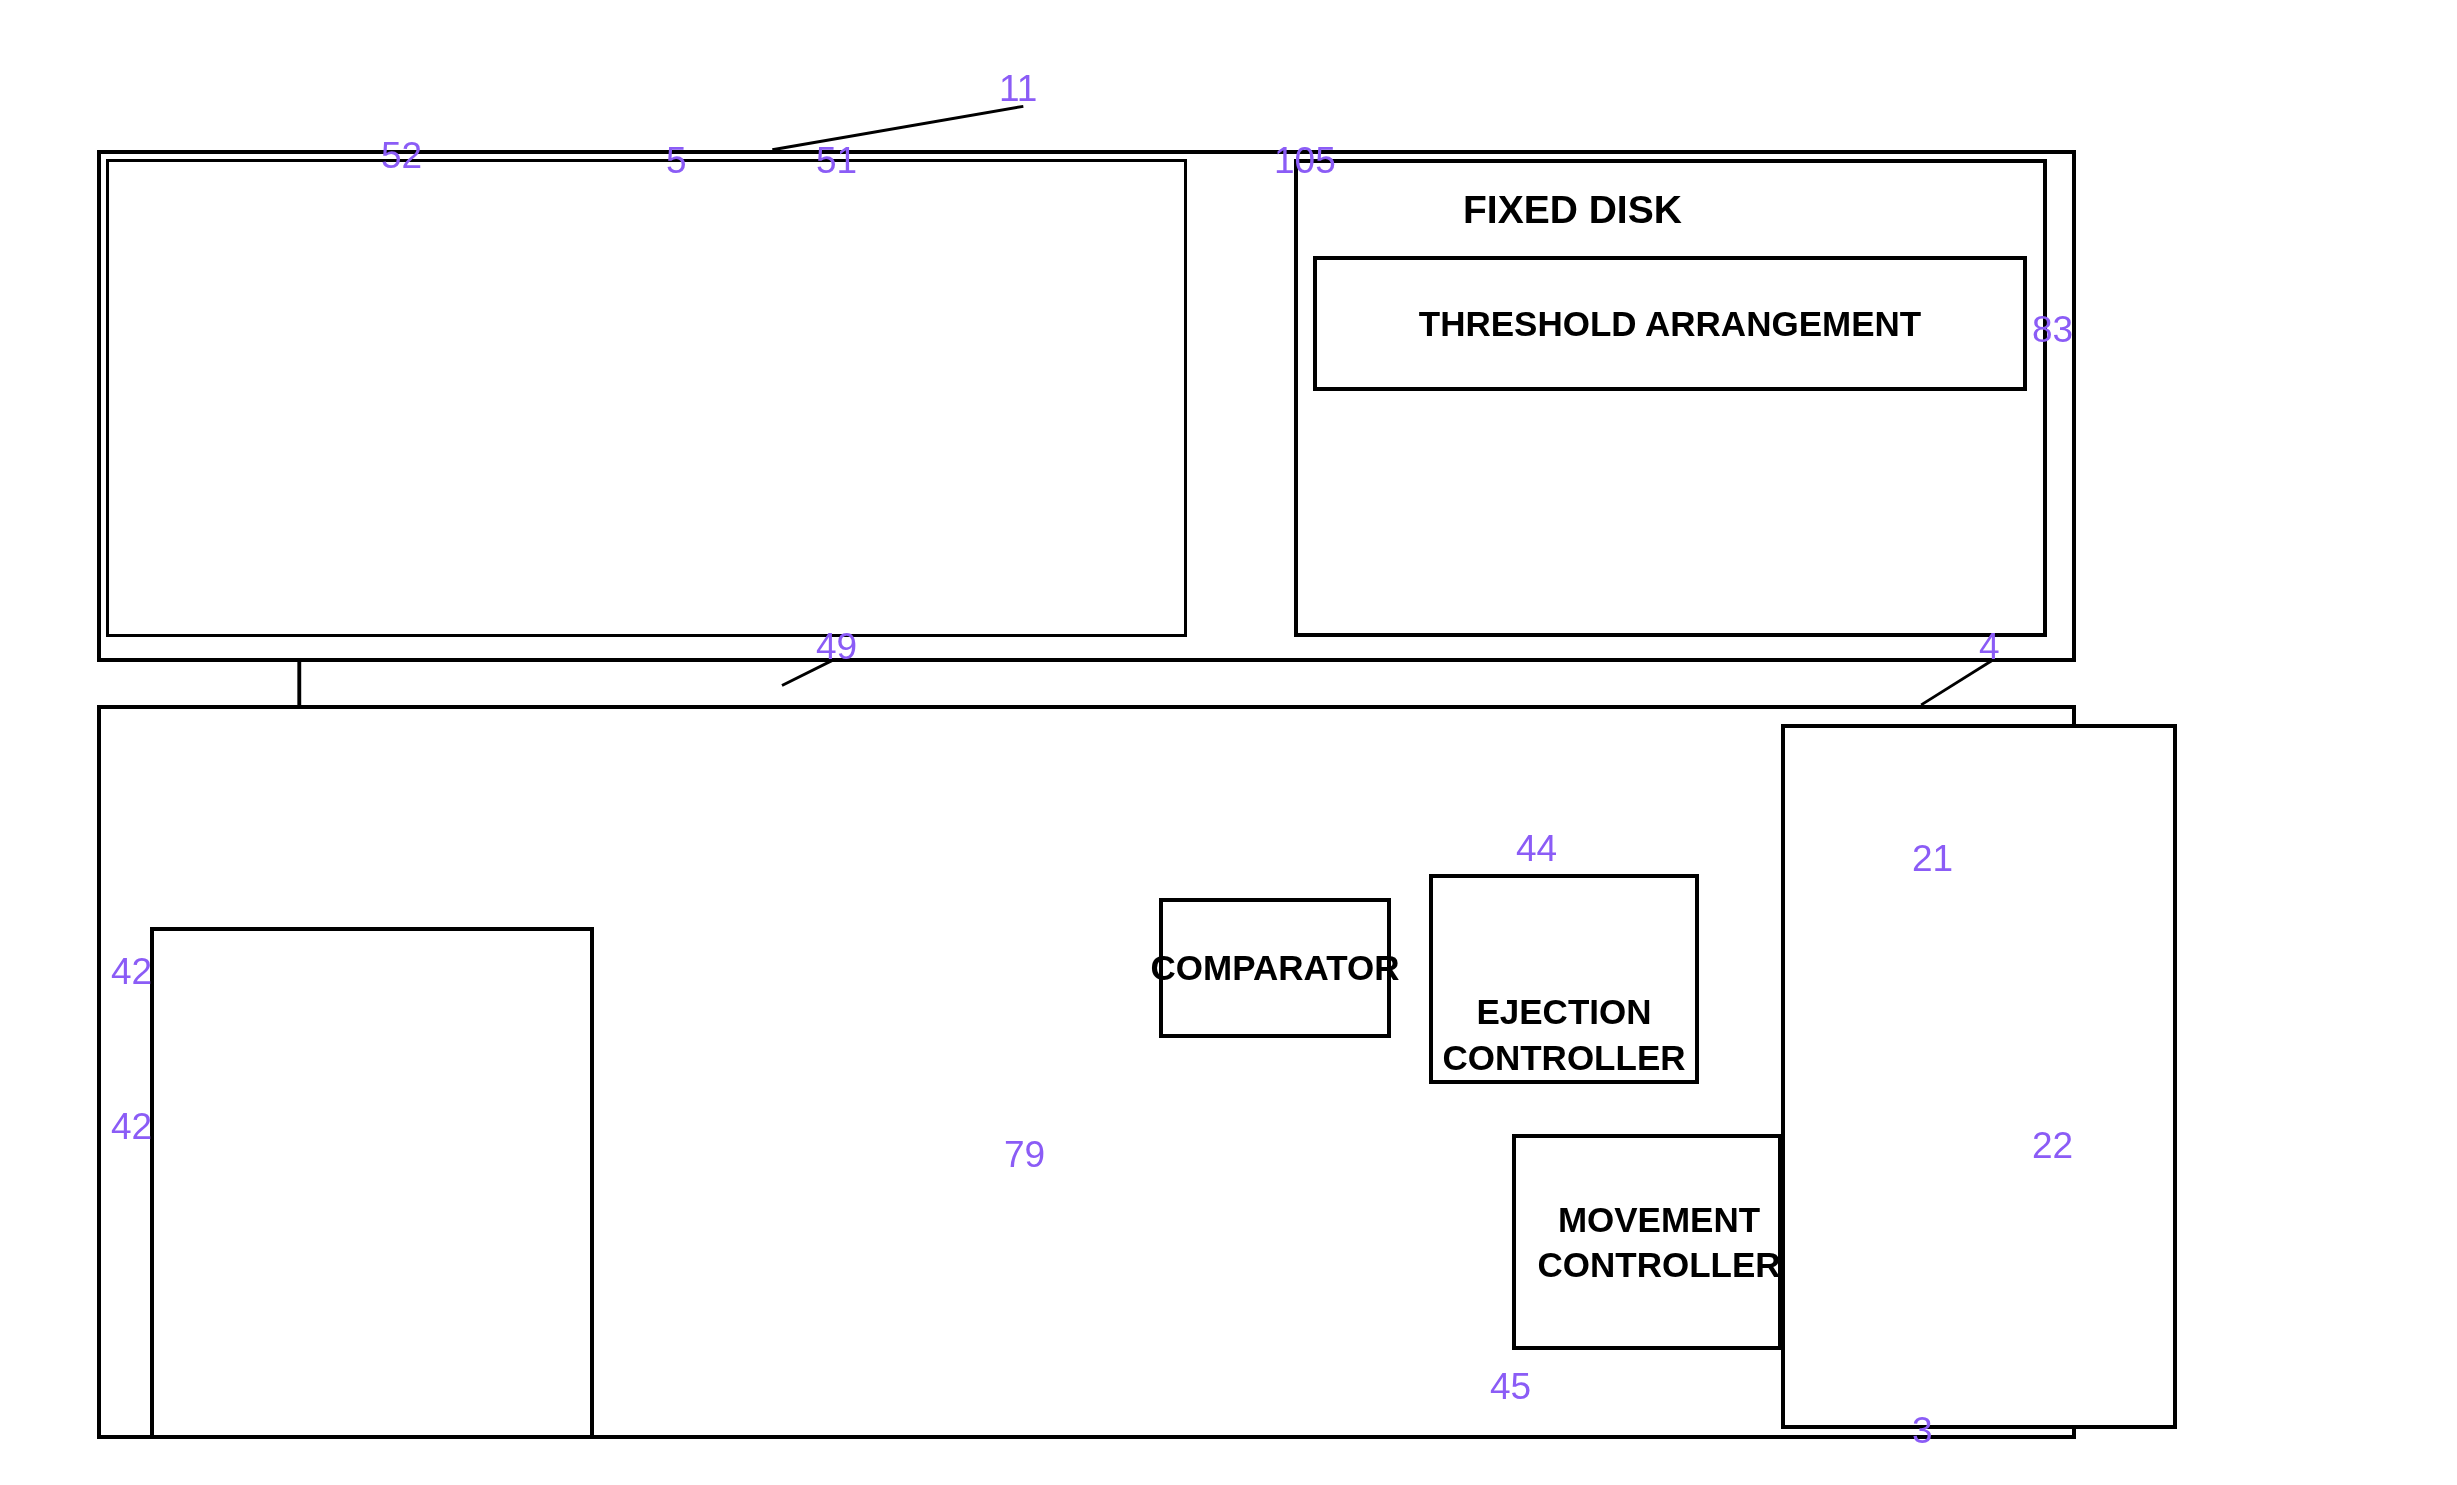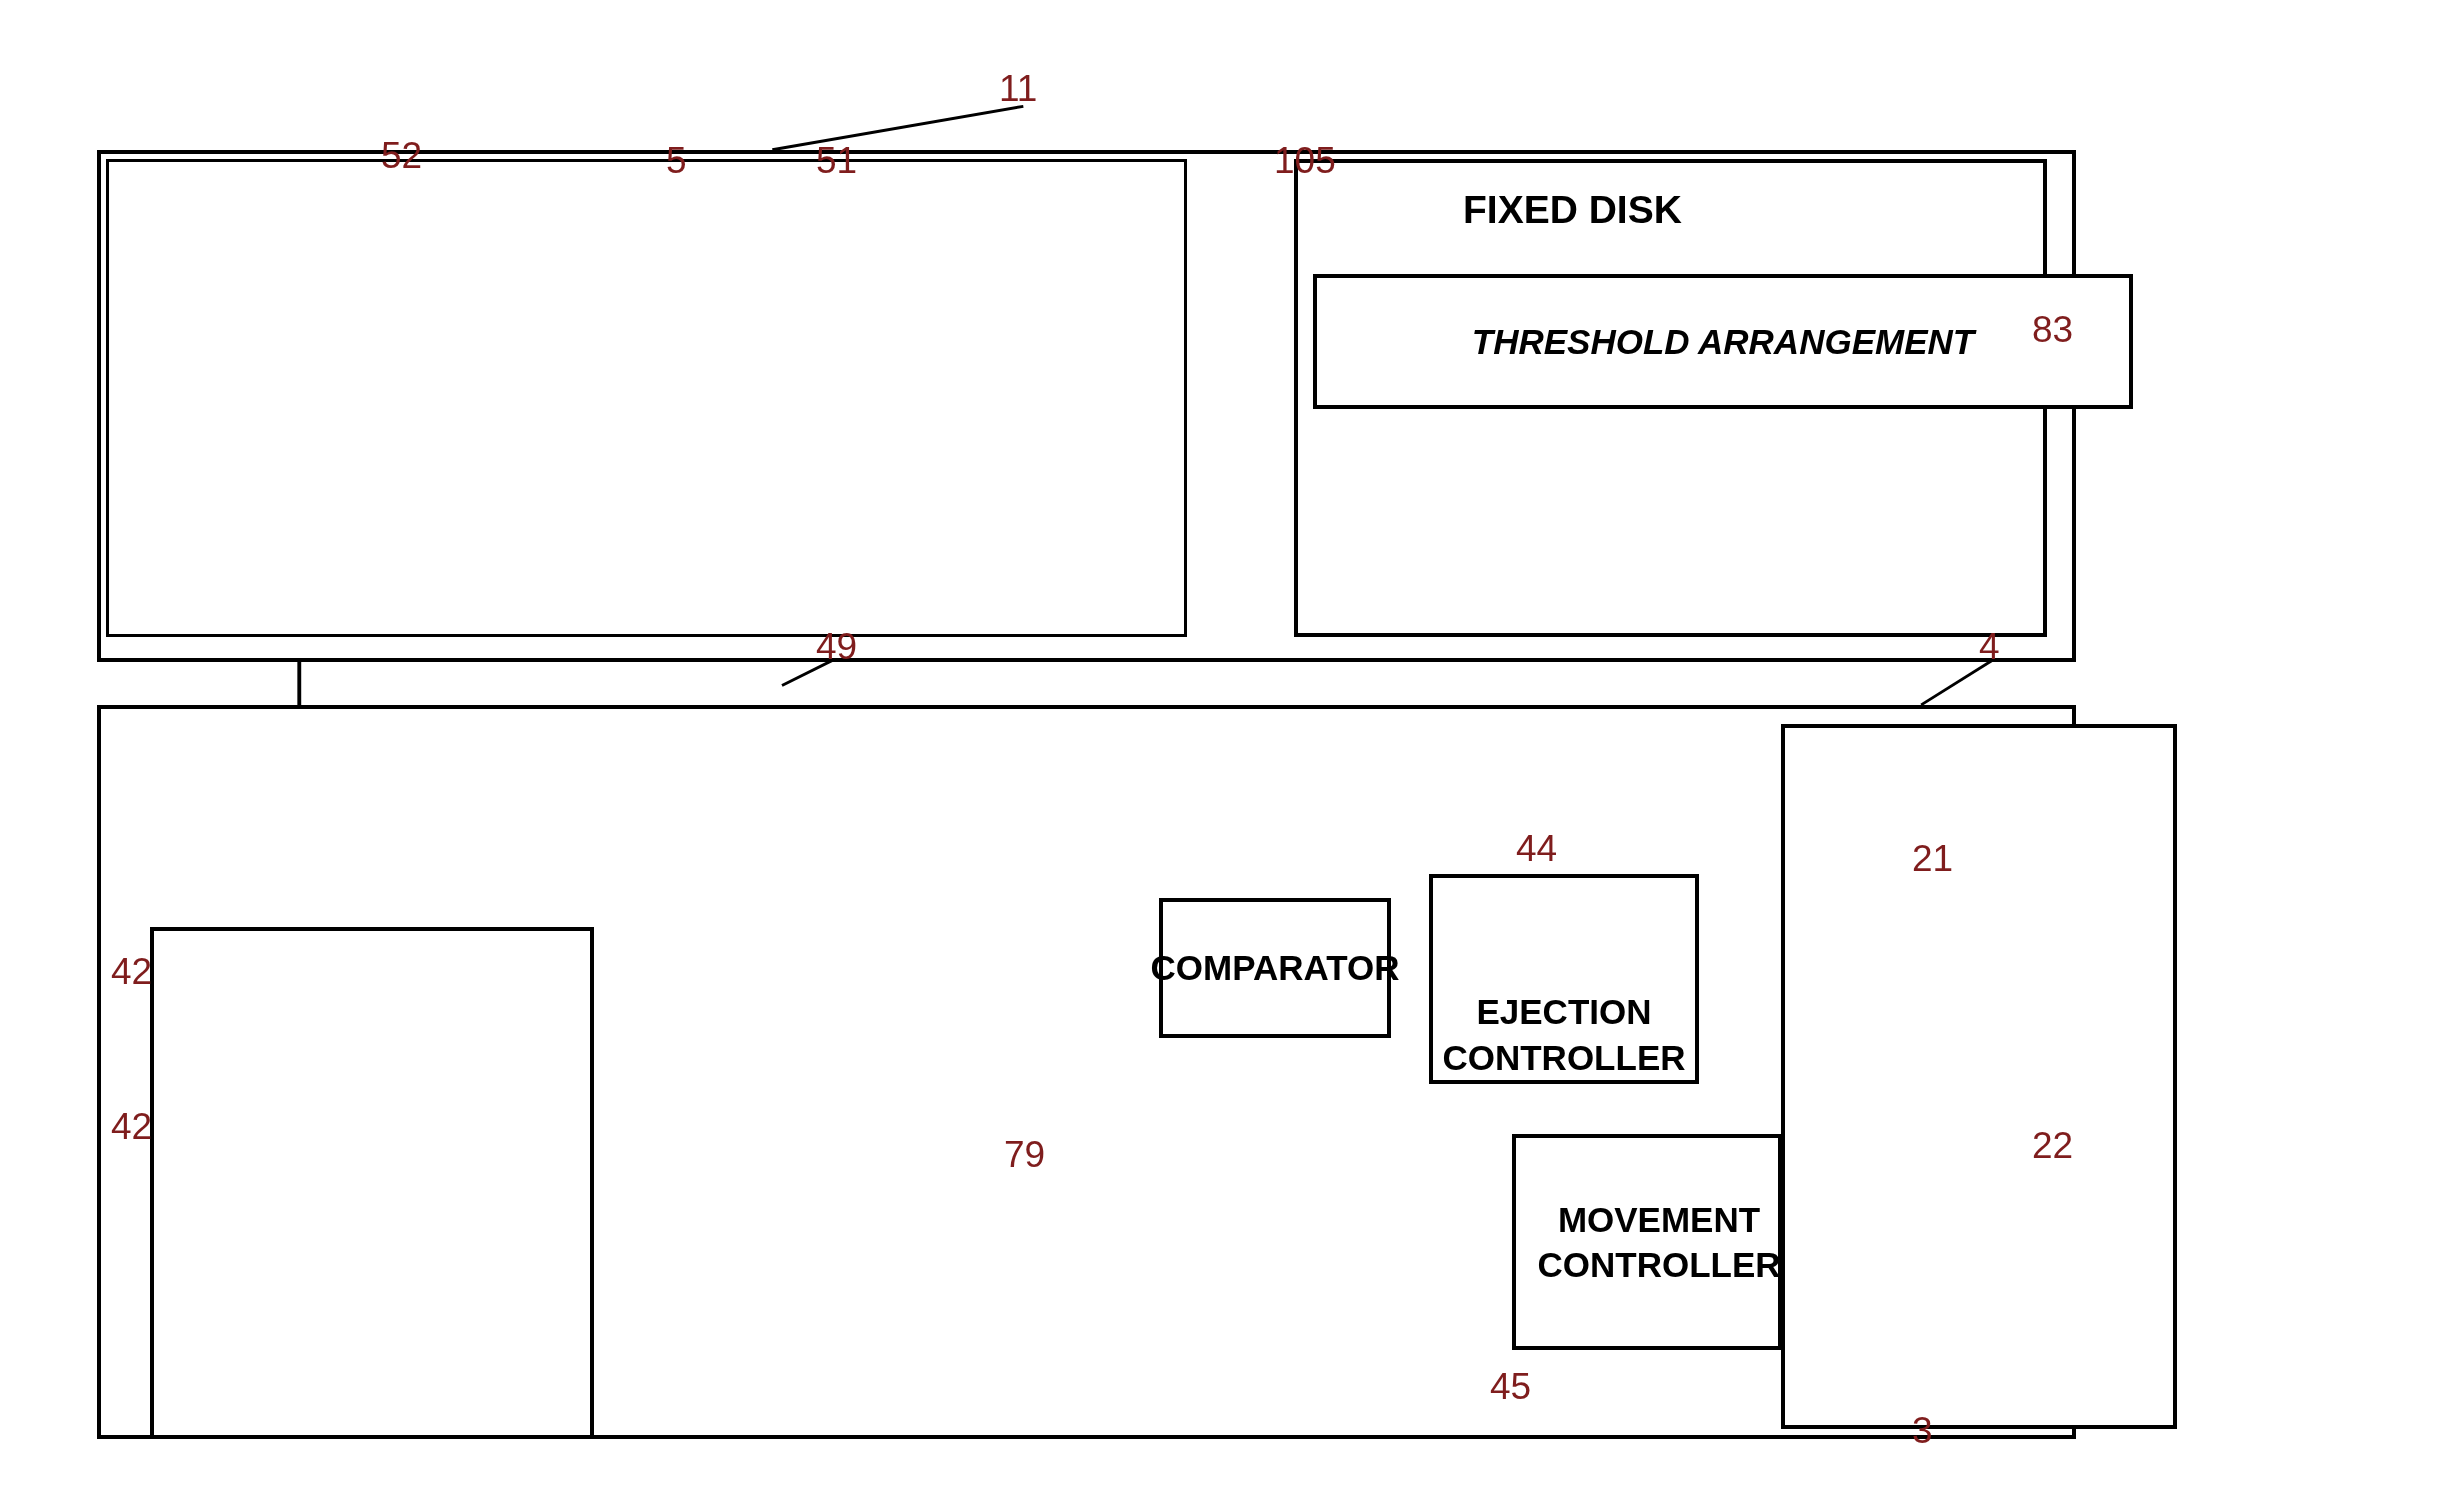--- a/index.html
+++ b/index.html
@@ -24,7 +24,7 @@
       position: absolute;
       font-size: 37px;
       font-weight: normal;
-      color: #7f1d1d;
+      color: #8b5cf6;
     }
 
     

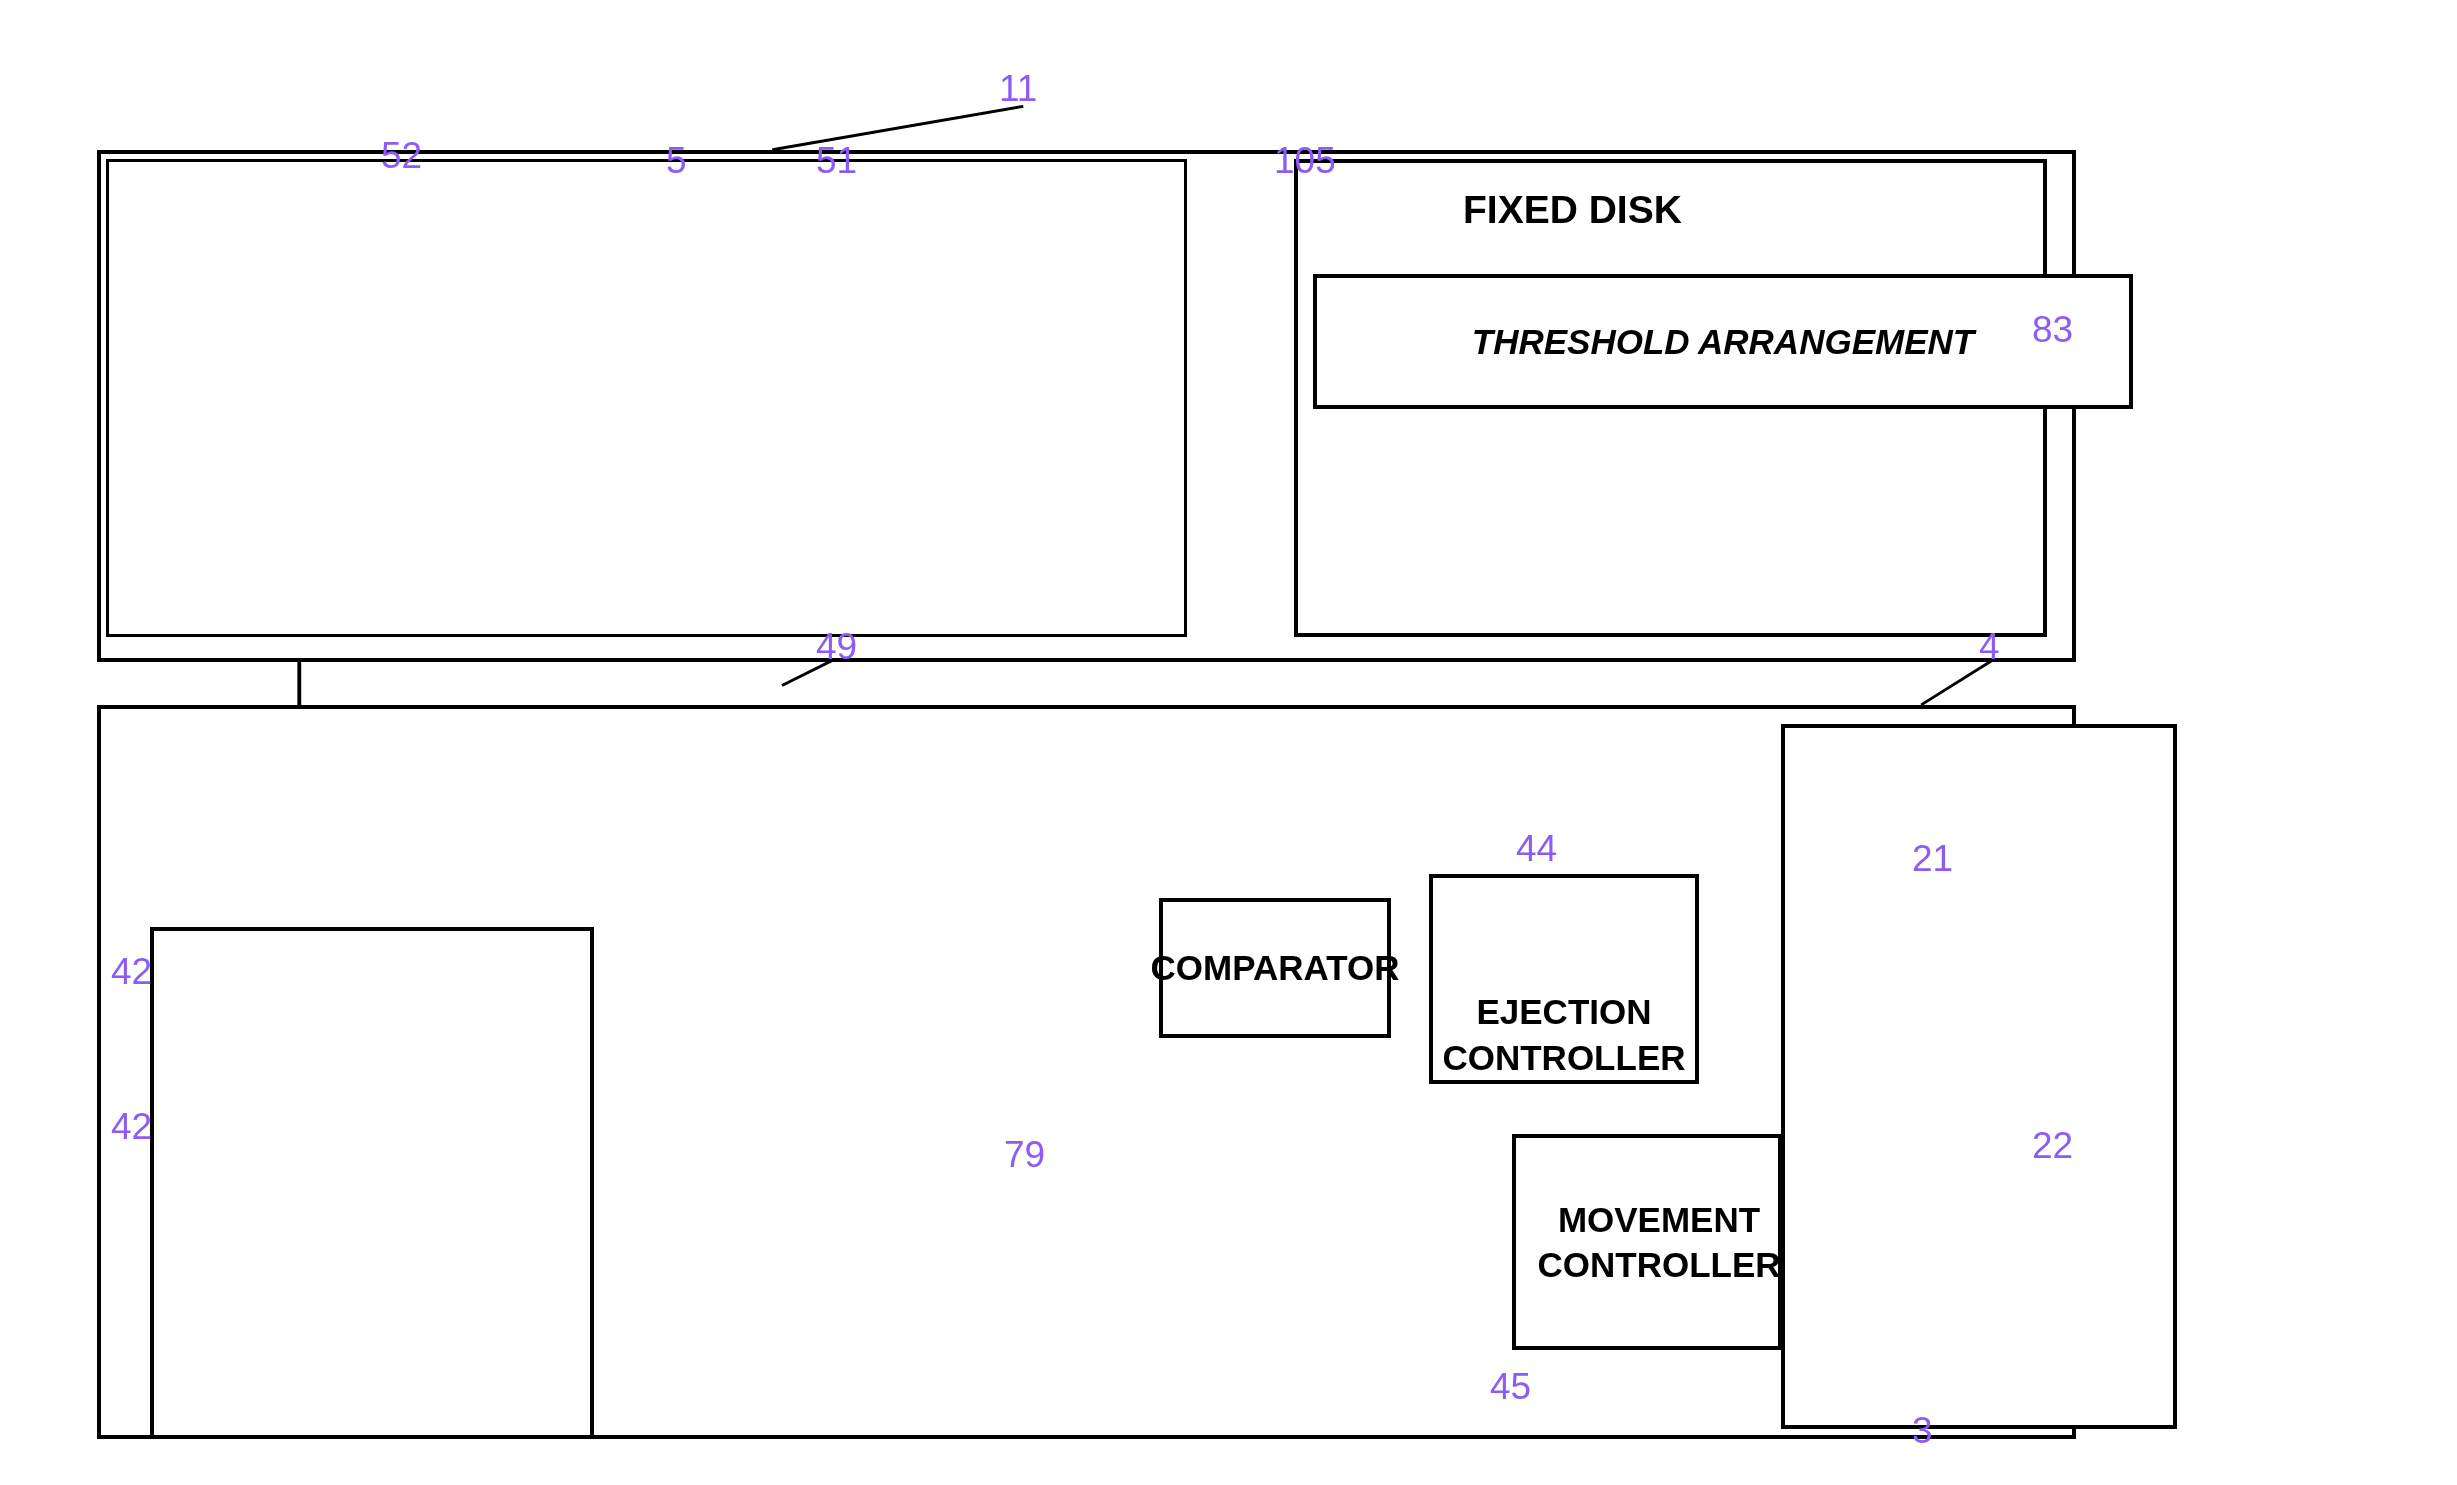--- a/index.html
+++ b/index.html
@@ -155,7 +155,7 @@
 
   <div style="position:absolute; left:1463px; top:188px; font-size:39px; font-weight:bold;">FIXED DISK</div>
 
-  <div class="box" style="left:1313px; top:274px; width:820px; height:135px;font-style:italic;">
+  <div class="box" style="left:1313px; top:256px; width:714px; height:135px;">
     <span class="box-label">THRESHOLD ARRANGEMENT</span>
   </div>
 

